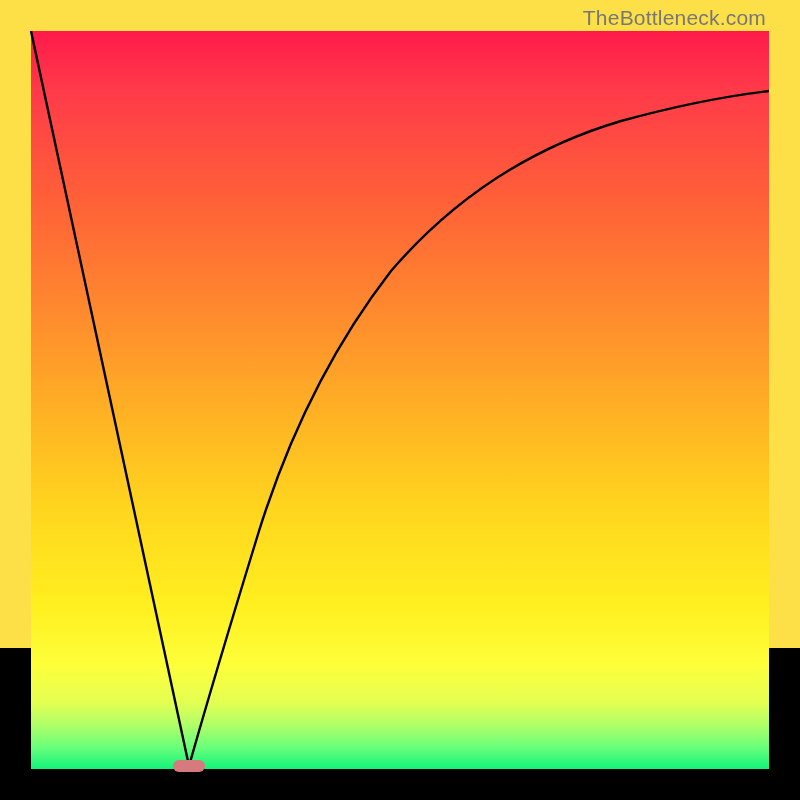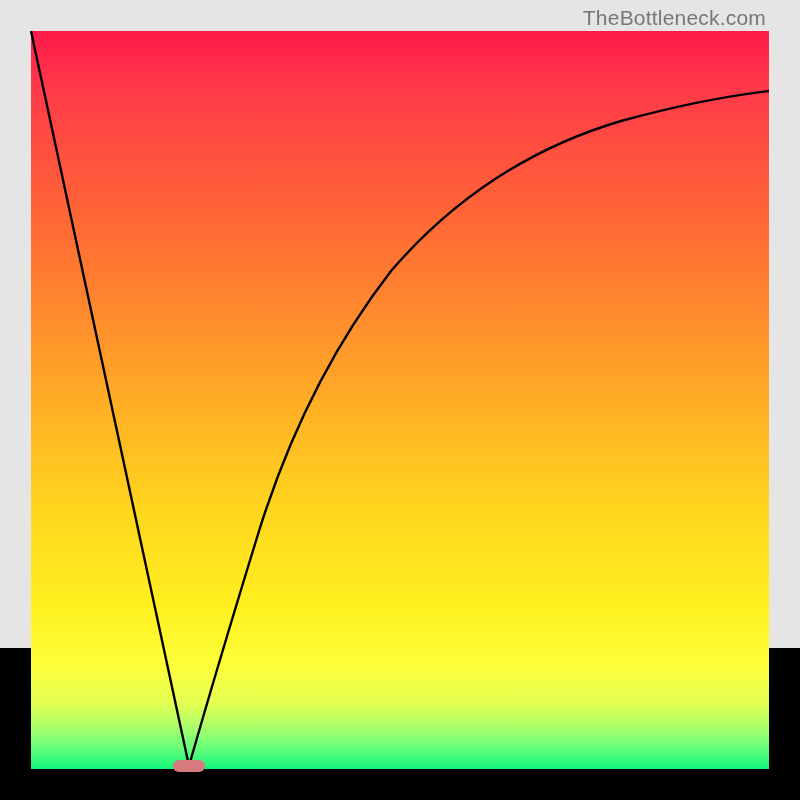--- a/index.html
+++ b/index.html
@@ -15,7 +15,7 @@
     position: relative;
     width: 800px;
     height: 648px;
-    background: #e5e5e5;
+    background: #fde047;
   }
   .plot-area {
     position: absolute;

